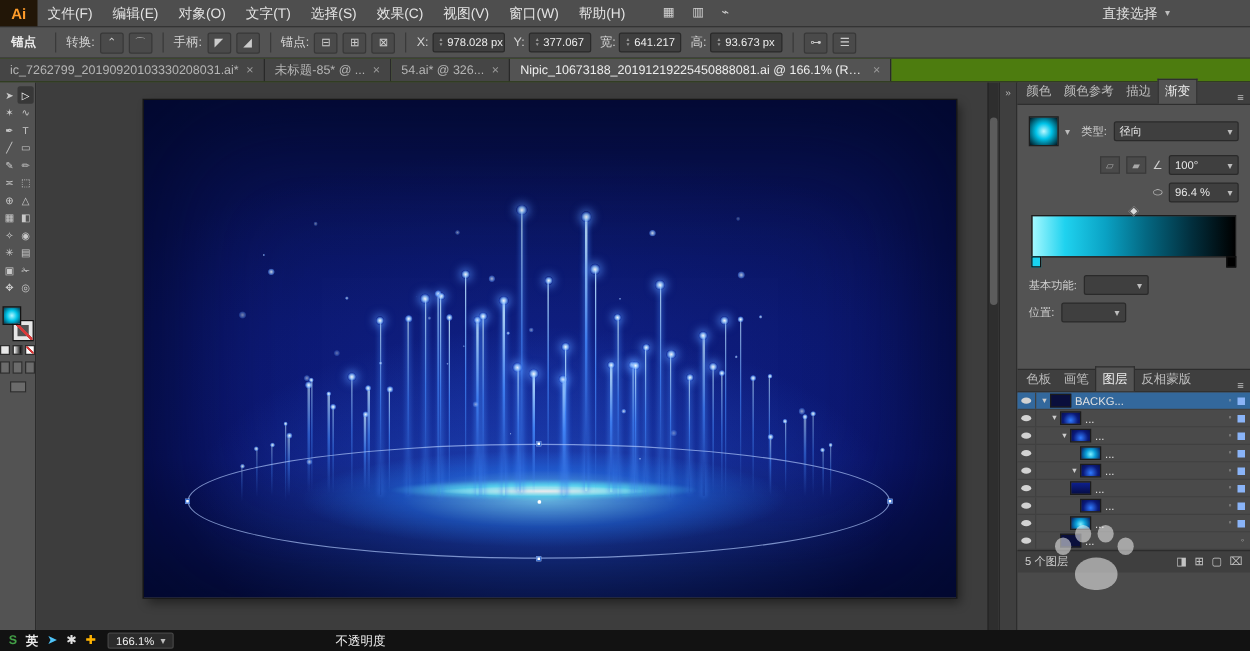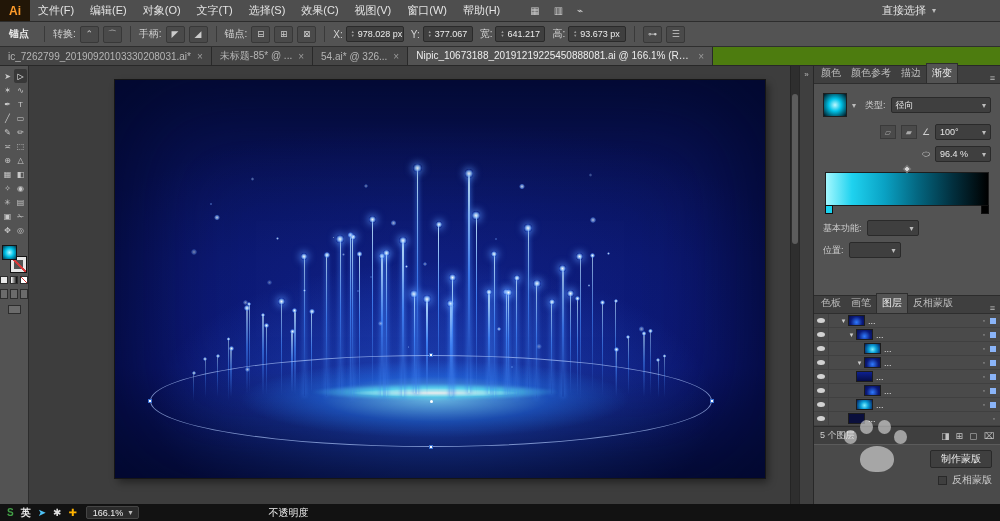--- a/index.html
+++ b/index.html
@@ -504,6 +504,17 @@
         </div>
 
       <div class="layers-body" id="layers-rows">
+          <div class="layer-row selected">
+            <div class="eye-cell">
+              <div class="eye"></div>
+            </div>
+            <div style="width: 2px; flex: 0 0 auto;"></div>
+            <span class="tri">▼</span>
+            <div class="thumb dark"></div>
+            <span class="layer-name">BACKG...</span>
+            <span class="target">◦</span>
+            <div class="chip"></div>
+          </div>
           <div class="layer-row">
             <div class="eye-cell">
               <div class="eye"></div>

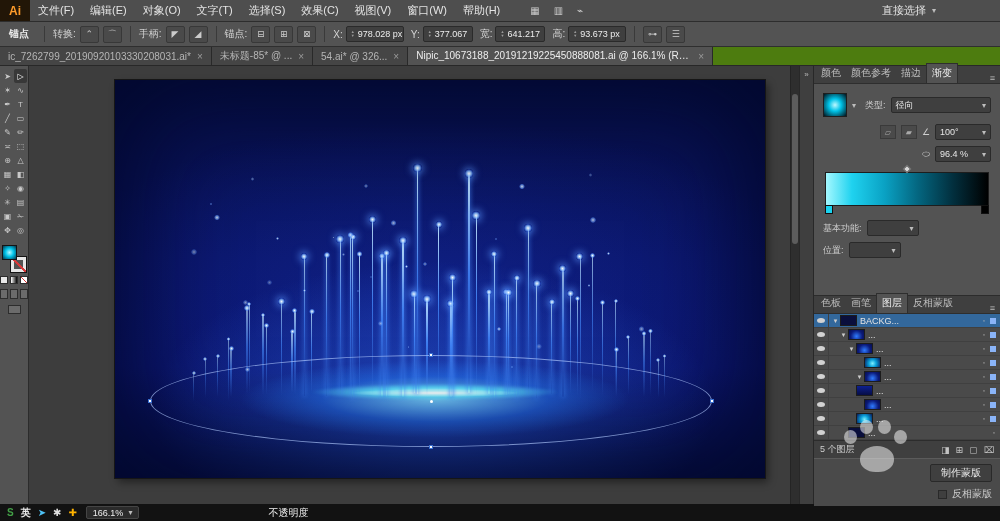--- a/index.html
+++ b/index.html
@@ -614,15 +614,6 @@
           </div>
       </div>
 
-      <div class="transparency">
-        <div class="mask-row">
-          <button class="make-mask-btn">制作蒙版</button>
-        </div>
-        <div class="invert-row">
-          <div class="checkbox"></div>
-          <span>反相蒙版</span>
-        </div>
-      </div>
 
     </div>
   </div>

